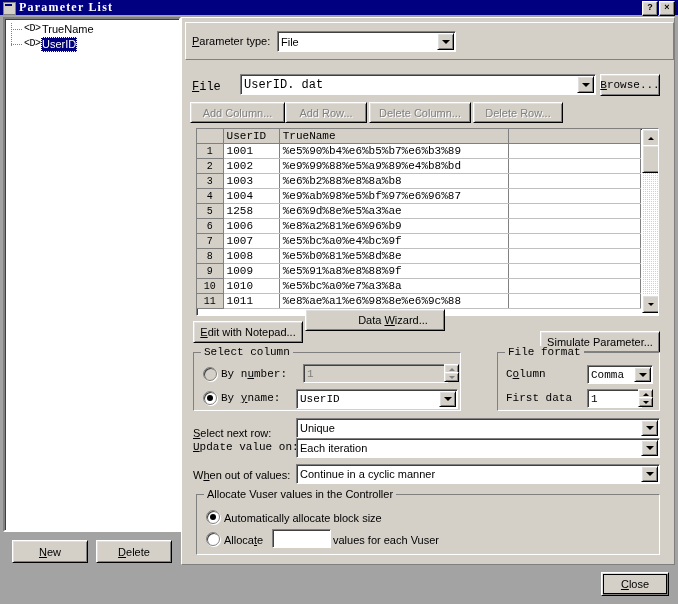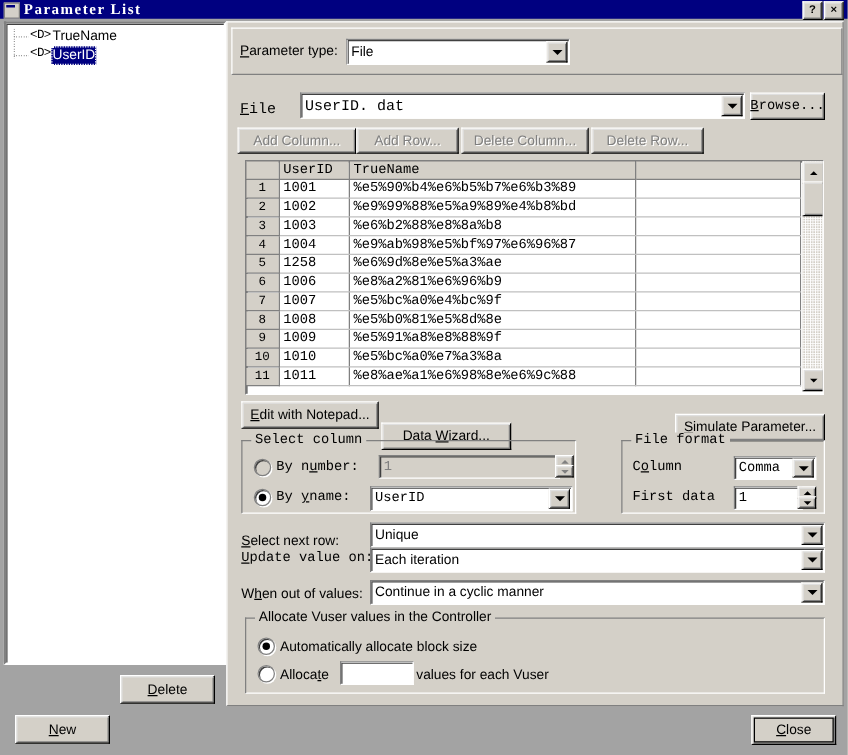--- a/index.html
+++ b/index.html
@@ -361,7 +361,7 @@
   <div class="btn" style="left:193px;top:321px;width:108px;height:20px;">
     <span><span class="u">E</span>dit with Notepad...</span>
   </div>
-  <div class="btn" style="left:305px;top:338px;width:102px;height:20px;">
+  <div class="btn" style="left:305px;top:309px;width:102px;height:20px;padding-left:36px;">
     <span>Data <span class="u">W</span>izard...</span>
   </div>
   <div class="btn" style="left:540px;top:331px;width:118px;height:20px;">

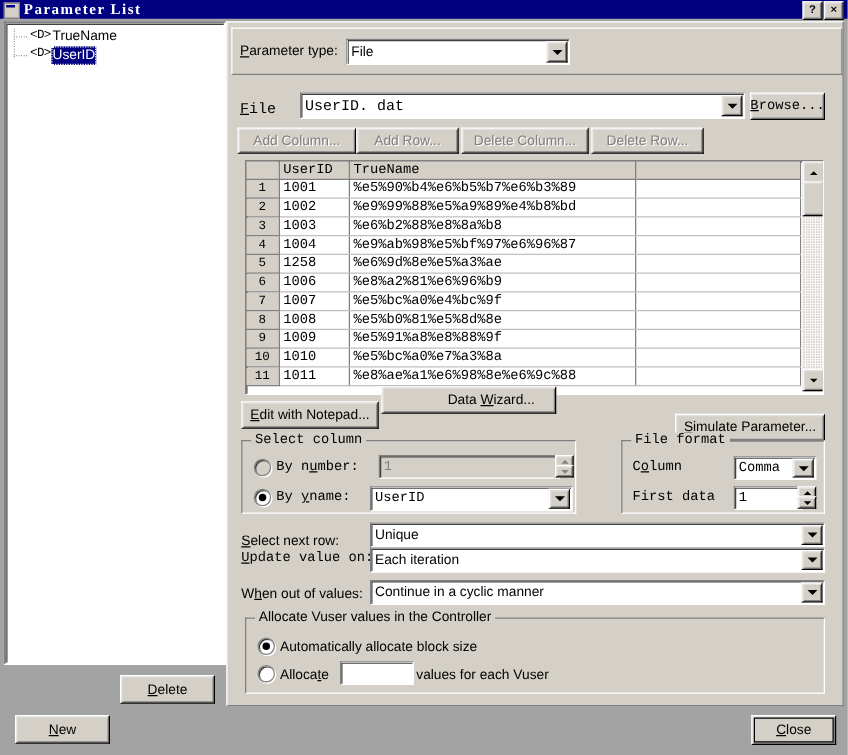--- a/index.html
+++ b/index.html
@@ -81,7 +81,7 @@
   .tree-lbl{position:absolute;left:30px;top:0px;padding:0 1px;}
   .tree-lbl.sel{background:#000080;color:#ffffff;outline:1px dotted #ffffff;outline-offset:-1px;}
 
-  #btn-new{left:12px;top:540px;width:74px;height:21px;margin-top:32px;}
+  #btn-new{left:12px;top:540px;width:74px;height:21px;}
   #btn-delete{left:96px;top:540px;width:74px;height:21px;}
   #btn-close-main{left:601px;top:572px;width:66px;height:22px;
      border-color:#ffffff #000000 #000000 #ffffff;}

